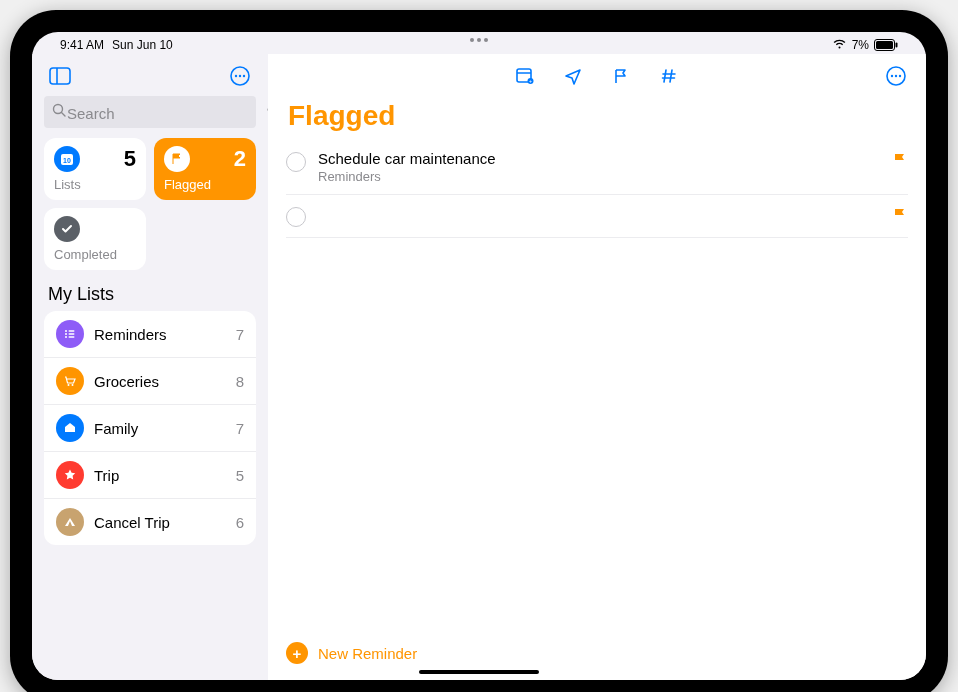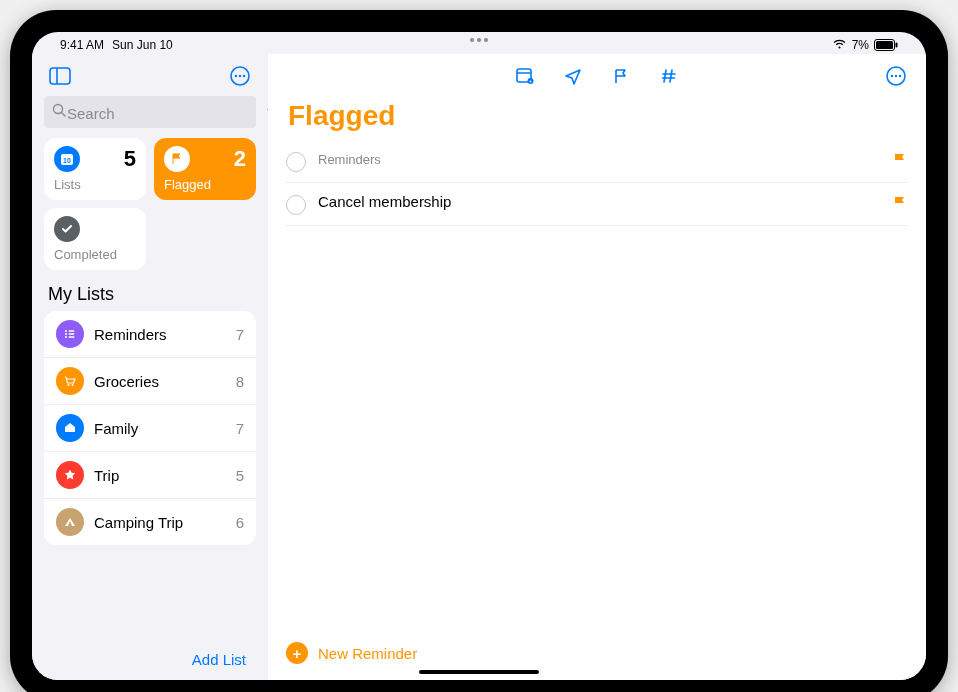--- a/index.html
+++ b/index.html
@@ -316,6 +316,7 @@
           <div class="reminder">
             <div class="circle"></div>
             <div class="reminder-body">
+              <div class="reminder-title">Schedule car maintenance</div>
               <div class="reminder-sub">Reminders</div>
             </div>
             <div class="flag"><svg width="16" height="16" viewBox="0 0 16 16">

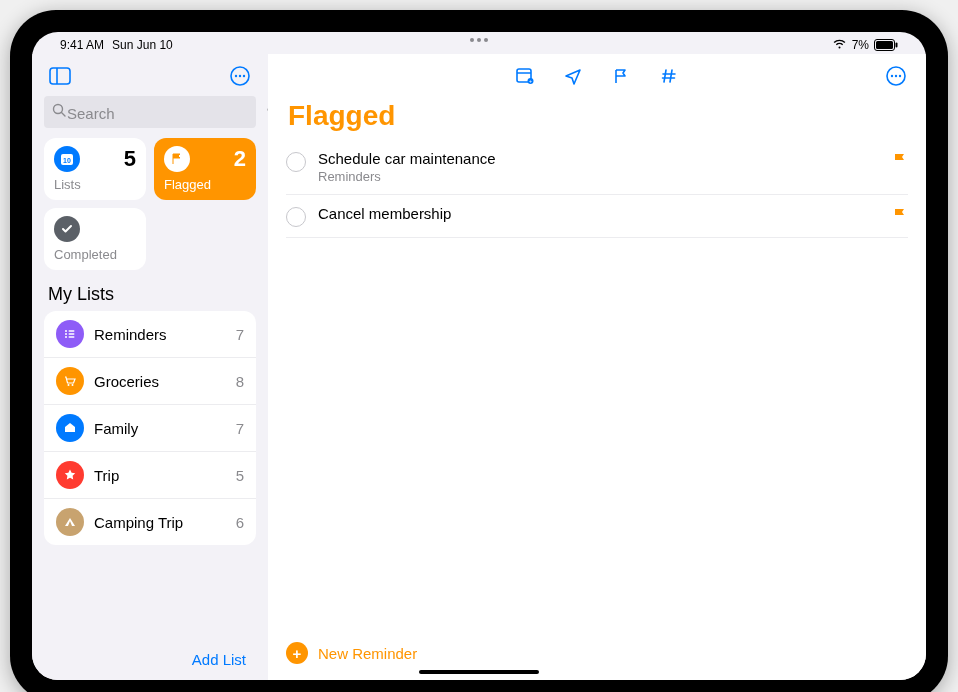--- a/index.html
+++ b/index.html
@@ -326,7 +326,6 @@
           <div class="reminder">
             <div class="circle"></div>
             <div class="reminder-body">
-              <div class="reminder-title">Cancel membership</div>
             </div>
             <div class="flag"><svg width="16" height="16" viewBox="0 0 16 16">
                   <path d="M3 2v12M3 2h9l-2 3 2 3H3" fill="#ff9500"></path>

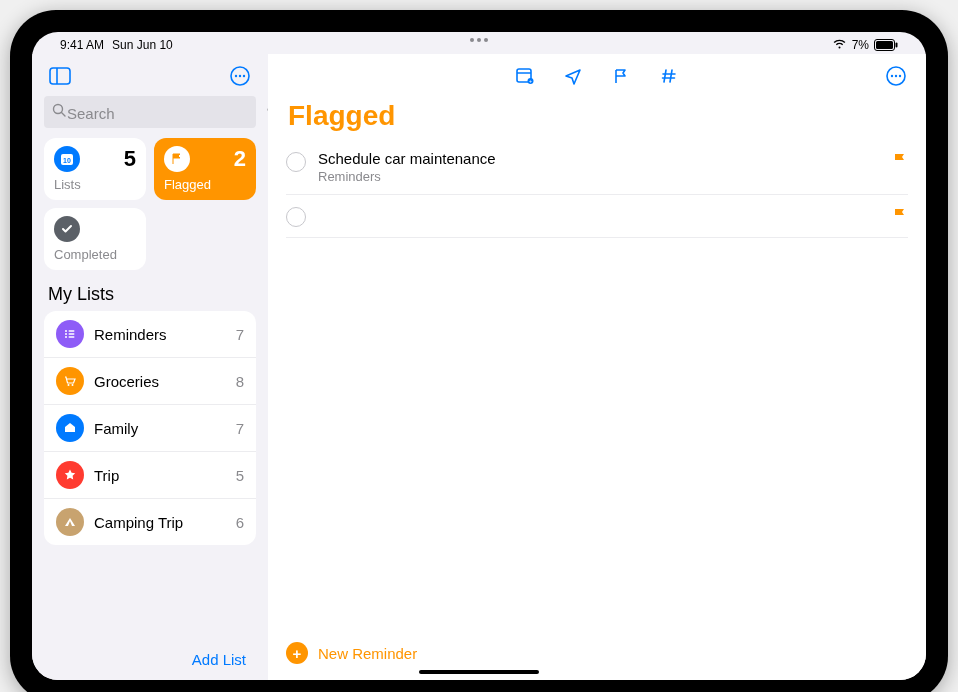--- a/index.html
+++ b/index.html
@@ -265,7 +265,7 @@
                   <path d="M7 6l2 5H5l2-5z" fill="#c8a36f"></path>
                 </svg>
               </div>
-            <div class="list-name">Camping Trip</div>
+            <div class="list-name">Cancel Trip</div>
             <div class="list-count">6</div>
           </div>
         </div>

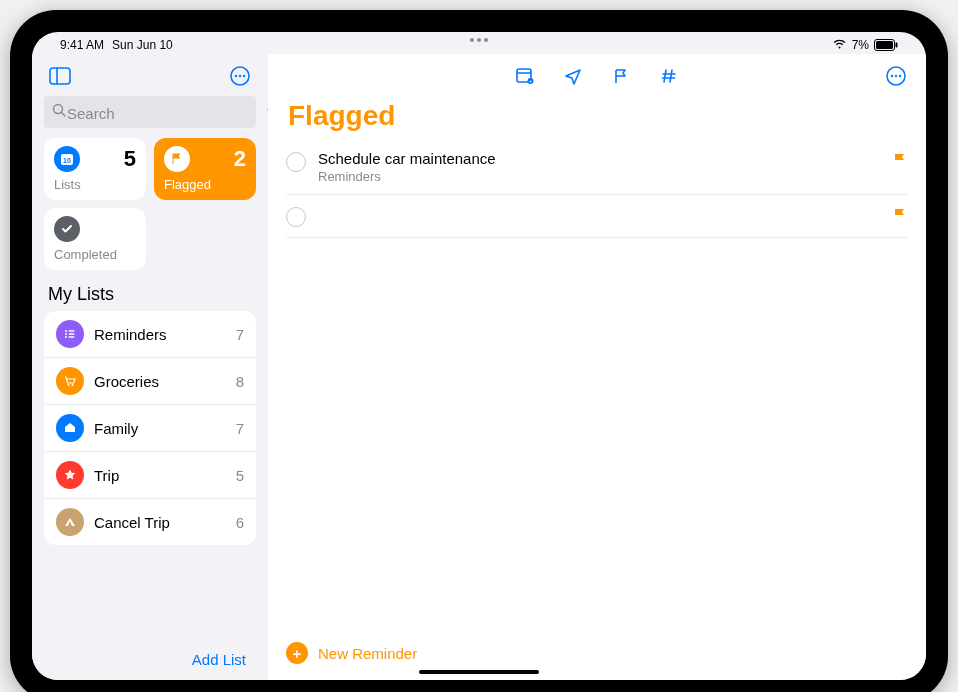--- a/index.html
+++ b/index.html
@@ -270,7 +270,6 @@
           </div>
         </div>
 
-        <div class="add-list">Add List</div>
       </div>
 
       <div class="main">

